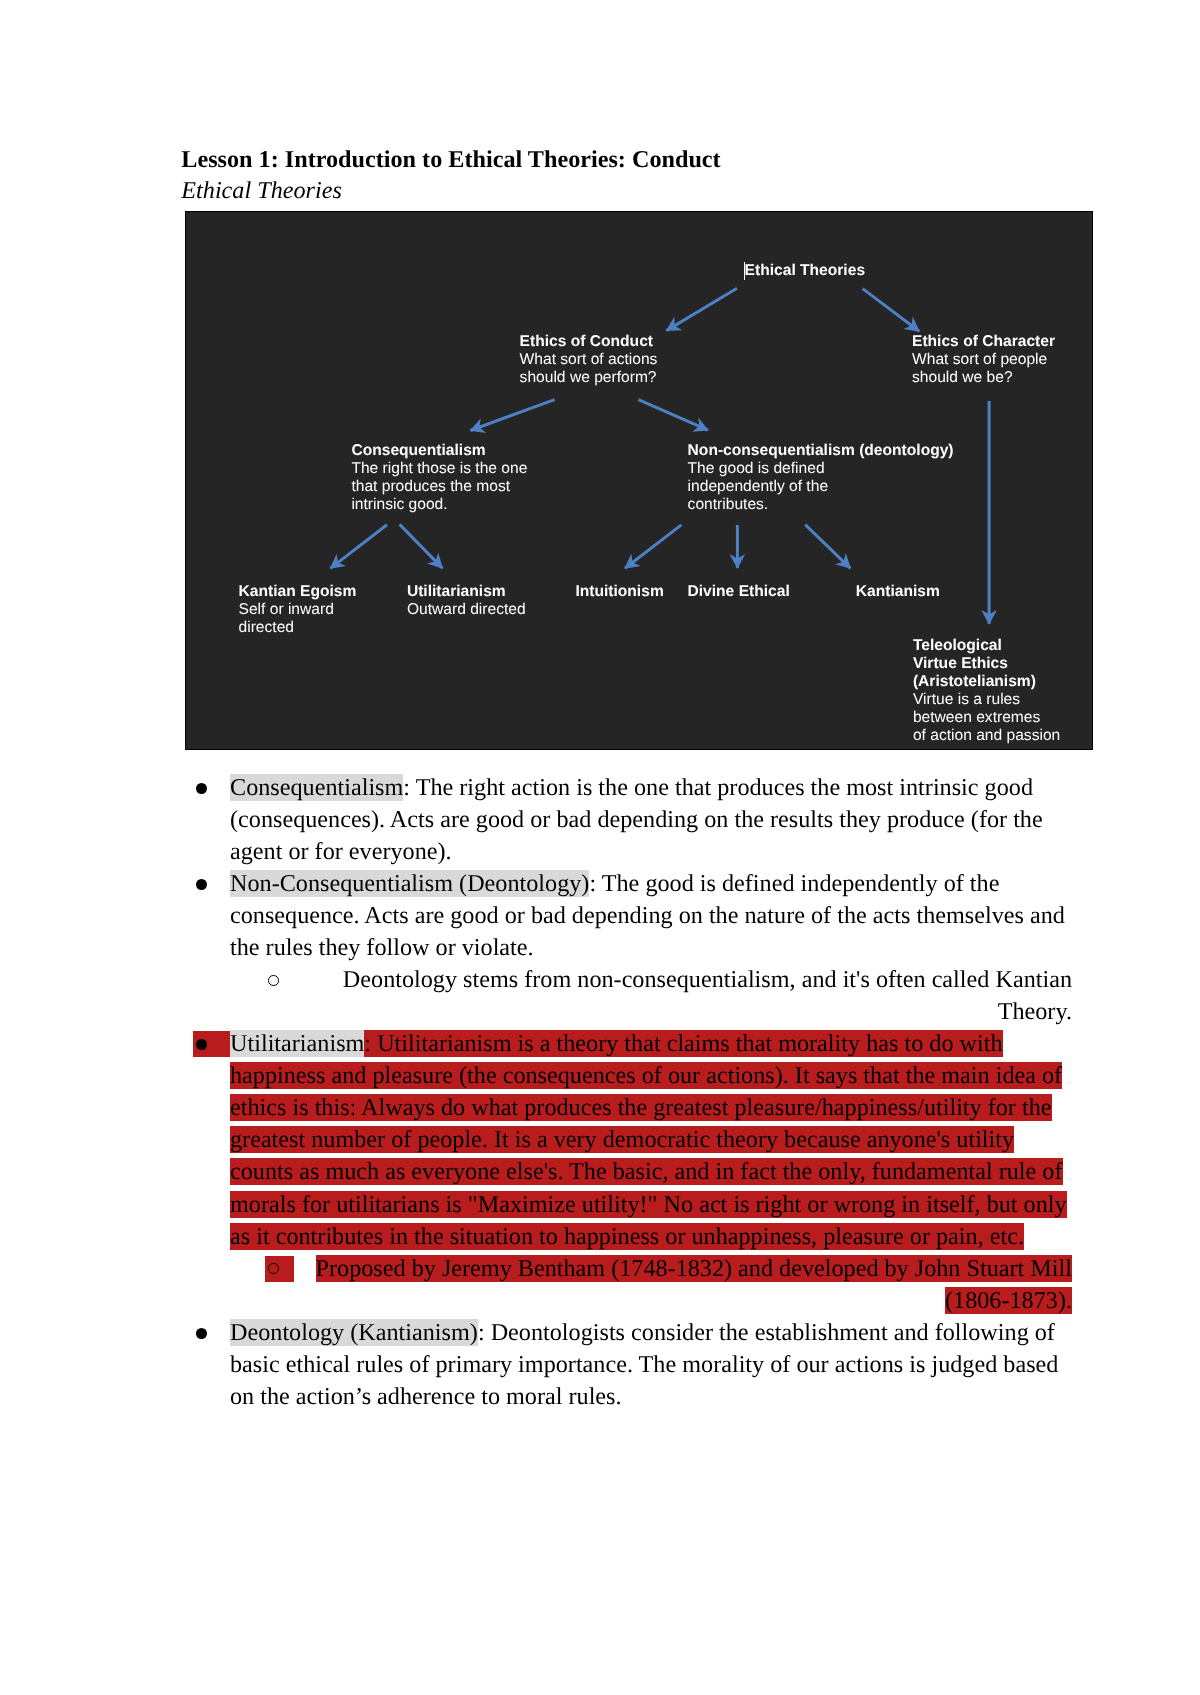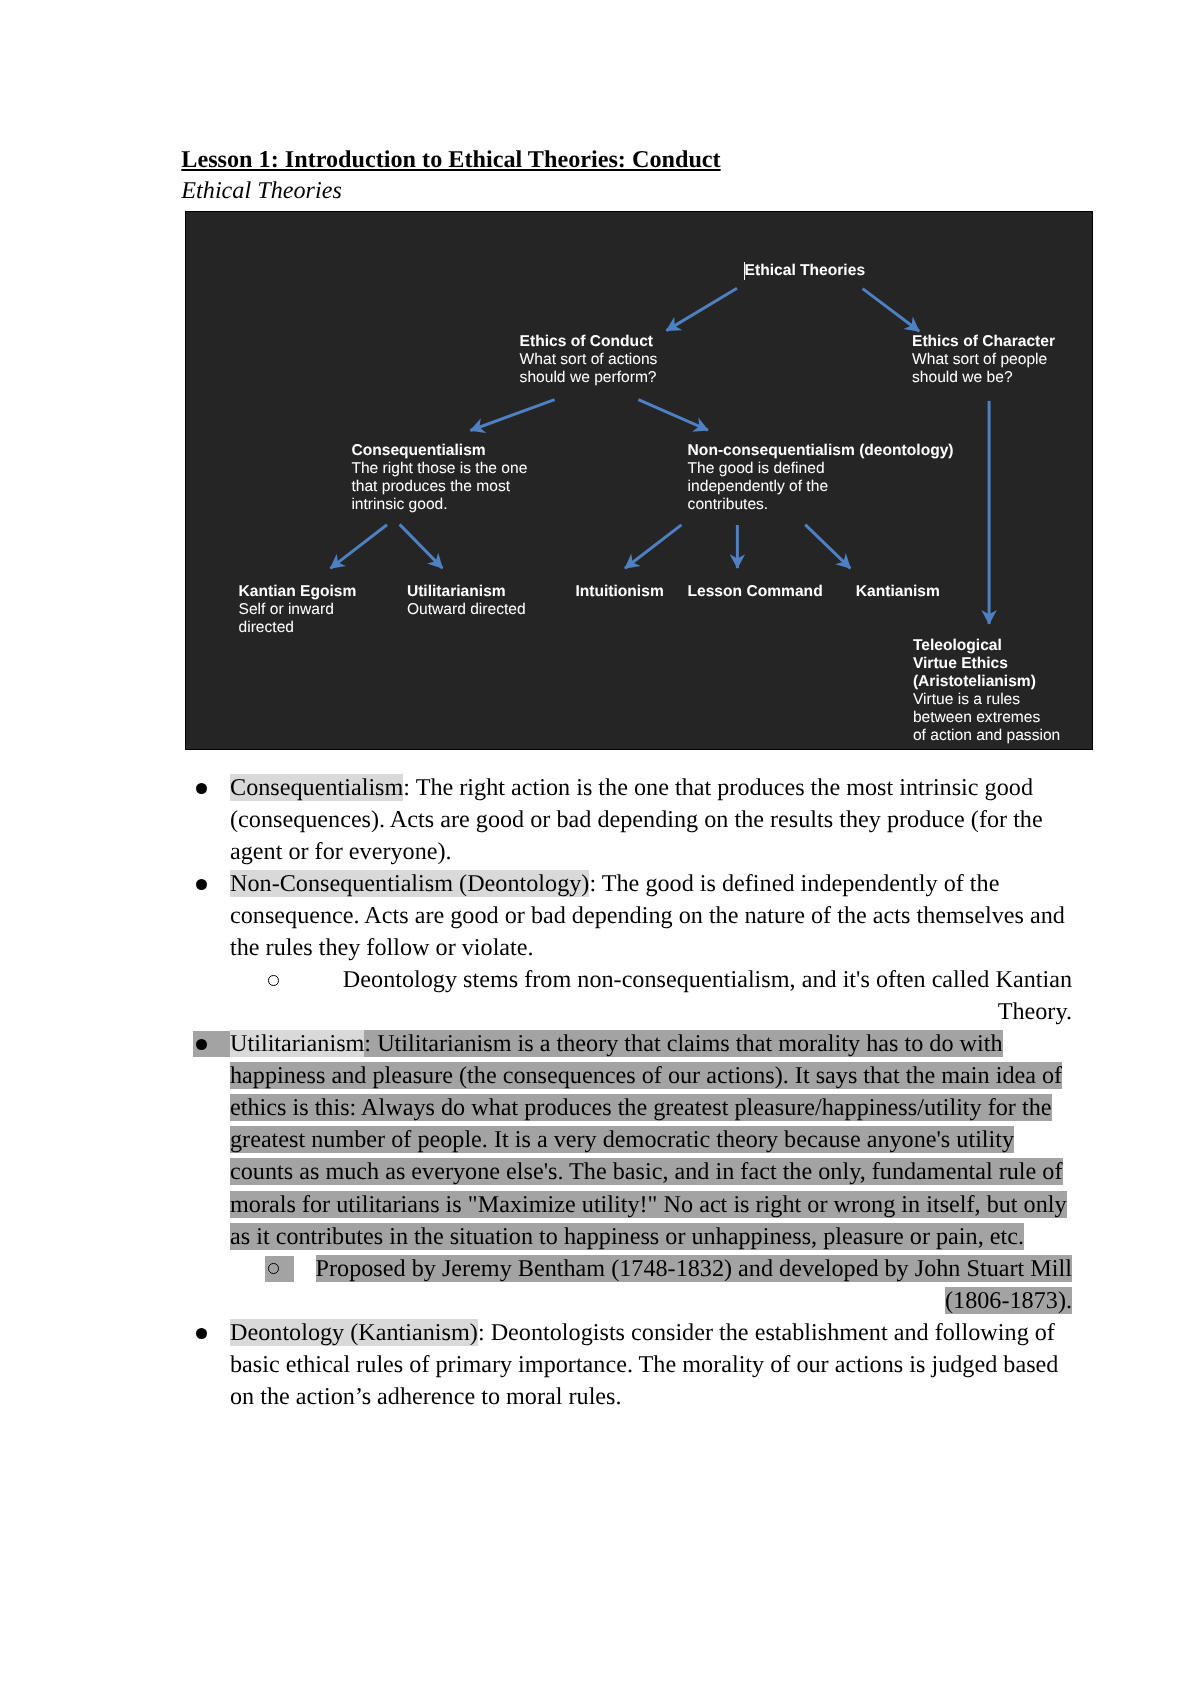--- a/index.html
+++ b/index.html
@@ -9,7 +9,7 @@
        -webkit-font-smoothing:antialiased;text-rendering:geometricPrecision;}
   .page{position:absolute;left:0;top:0;width:1200px;height:1695px;}
   .doc-title{position:absolute;left:181.3px;top:143.8px;font-size:24.2px;font-weight:bold;
-             text-decoration:underline;white-space:nowrap;line-height:32.0px;}
+             white-space:nowrap;line-height:32.0px;}
   .doc-sub{position:absolute;left:181.3px;top:175.0px;font-size:24.2px;font-style:italic;
            white-space:nowrap;line-height:32.0px;}
   .diagram{position:absolute;left:185px;top:211px;width:908px;height:539px;

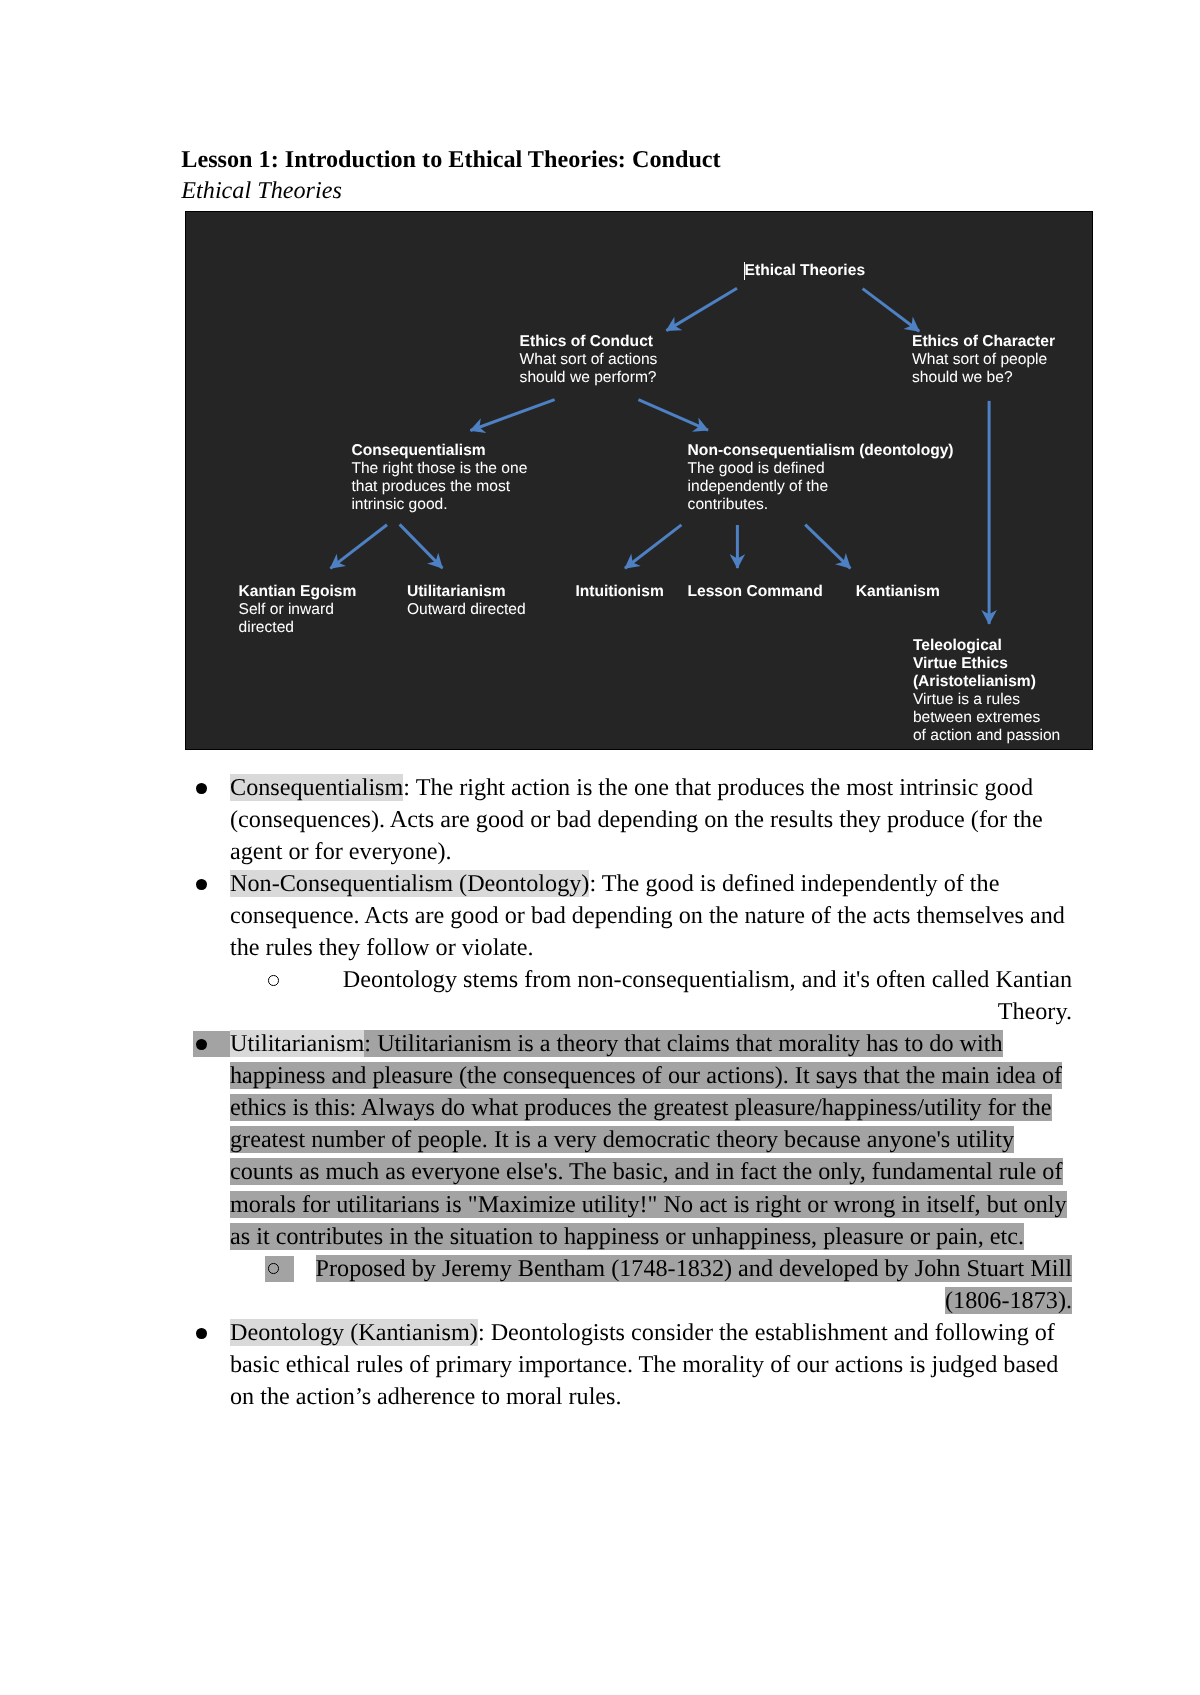--- a/index.html
+++ b/index.html
@@ -115,7 +115,7 @@
       <b>Intuitionism</b>
     </div>
     <div class="nd" style="left:501.5px;top:370.9px;">
-      <b>Lesson Command</b>
+      <b>Divine Ethical</b>
     </div>
     <div class="nd" style="left:669.8px;top:370.9px;">
       <b>Kantianism</b>

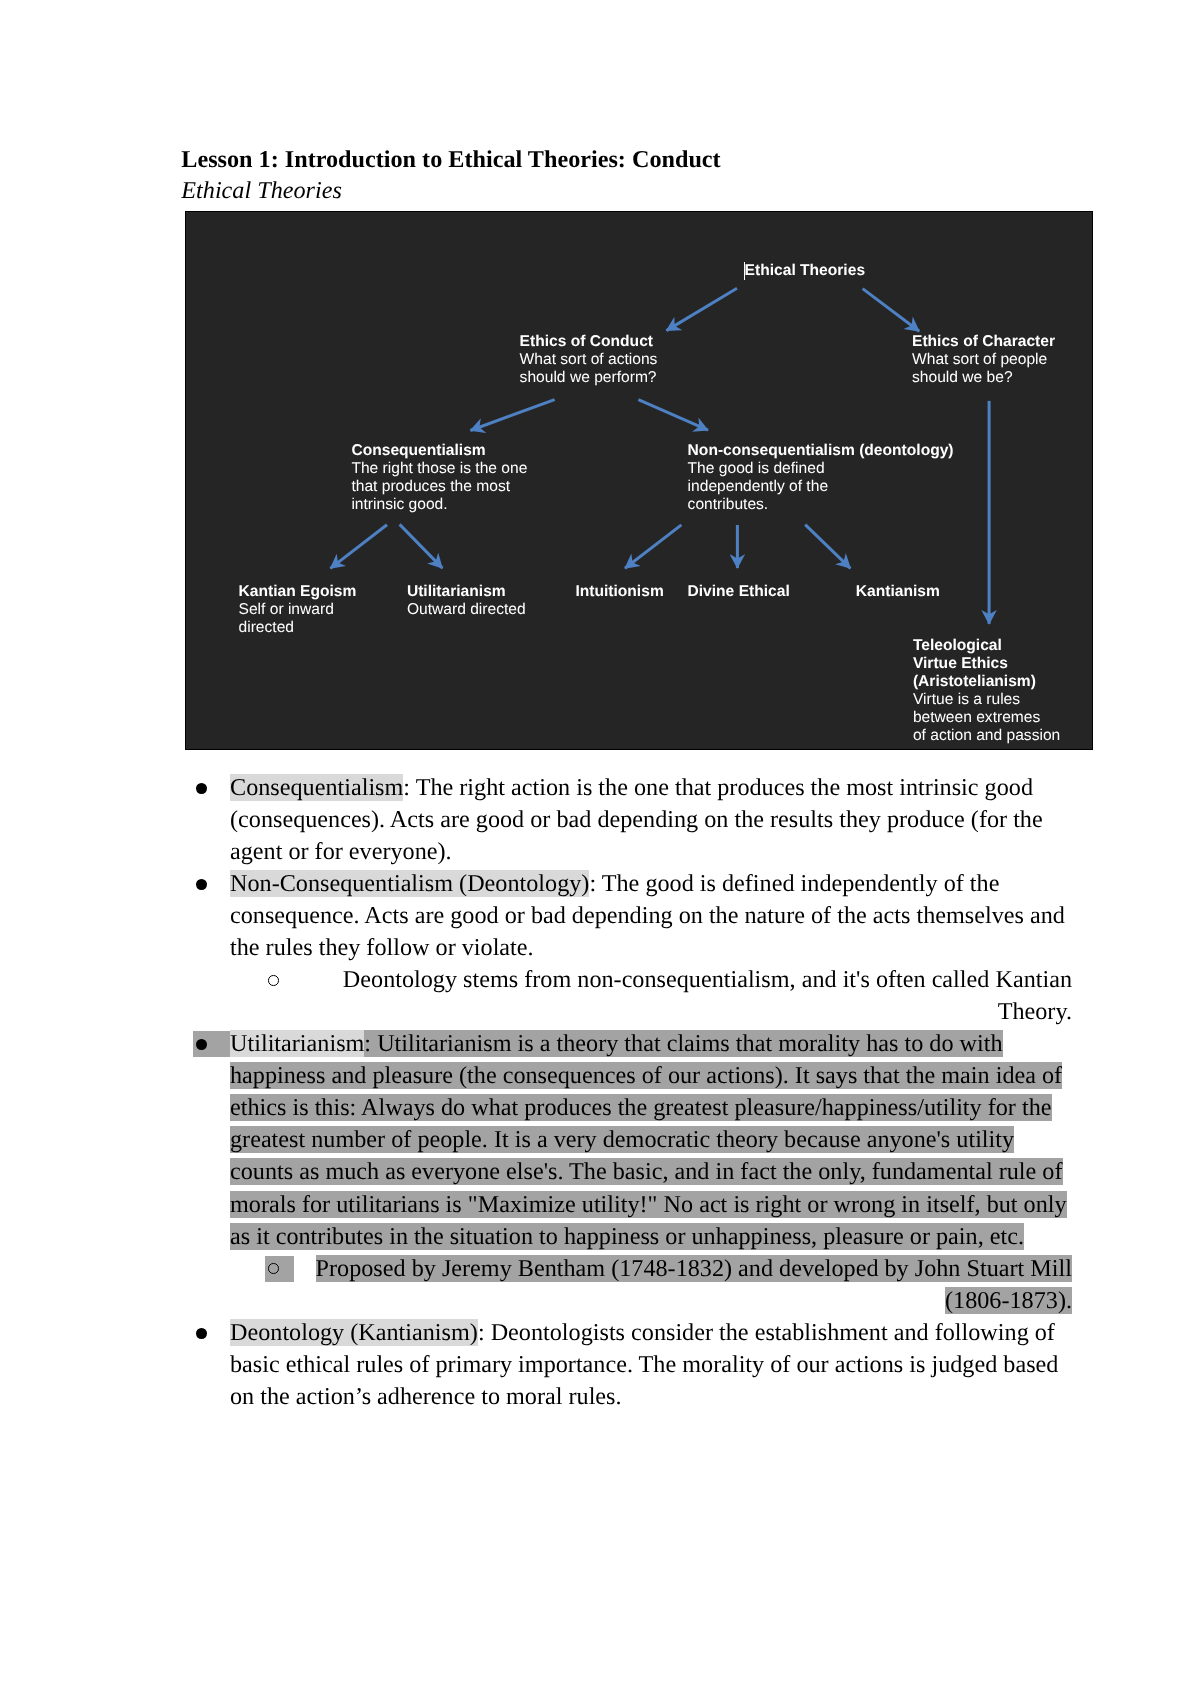--- a/index.html
+++ b/index.html
@@ -34,7 +34,7 @@
                    font-size:0;line-height:0;color:transparent;}
   .hl{background:#d9d9d9;}
   li.soft span,li.soft .hl{box-decoration-break:clone;-webkit-box-decoration-break:clone;}
-  li.soft > span:not(.bull),li.soft li > span:not(.bull2){background:#a3a3a3;}
+  li.soft > span:not(.bull),li.soft li > span:not(.bull2){background:#b91c1c;}
   li.soft > span.hl{background:#d9d9d9;}
   li.soft > span.bull{background:#000;box-shadow:0 0 0 0 transparent;}
   li.soft > .softband{position:absolute;left:181px;top:3.1px;width:37px;height:26px;

